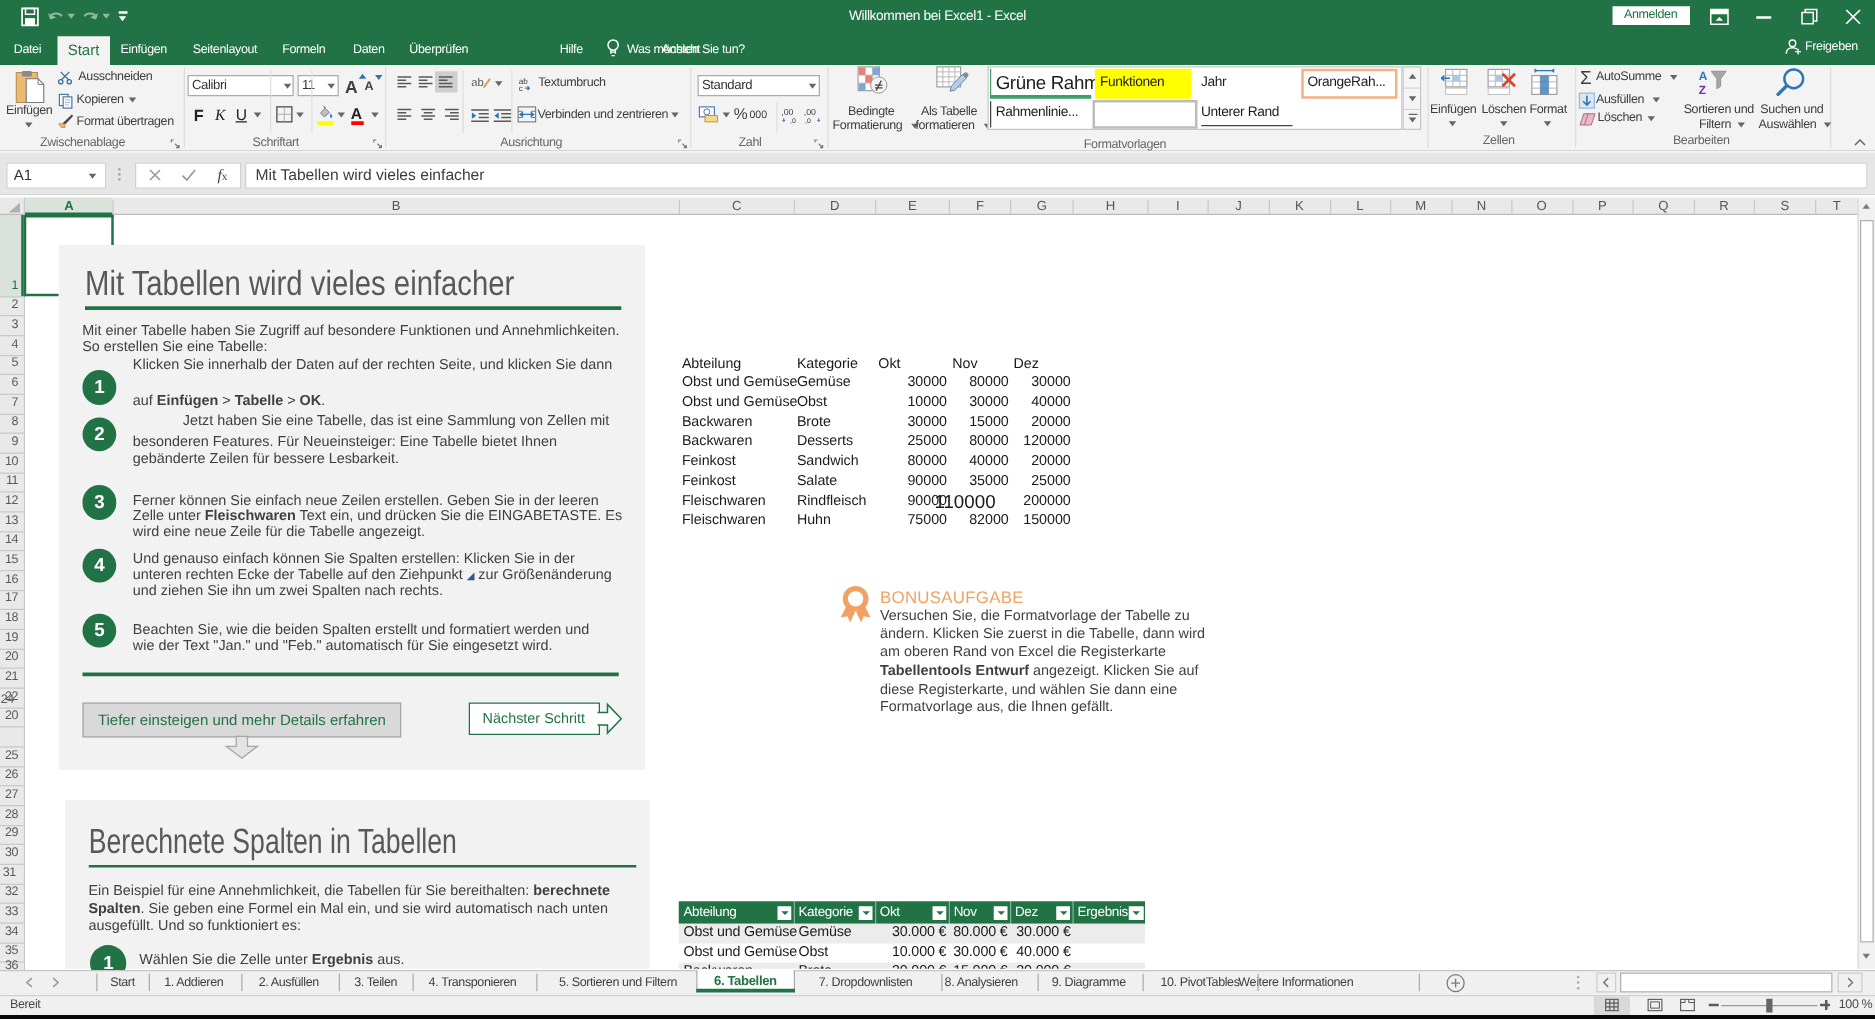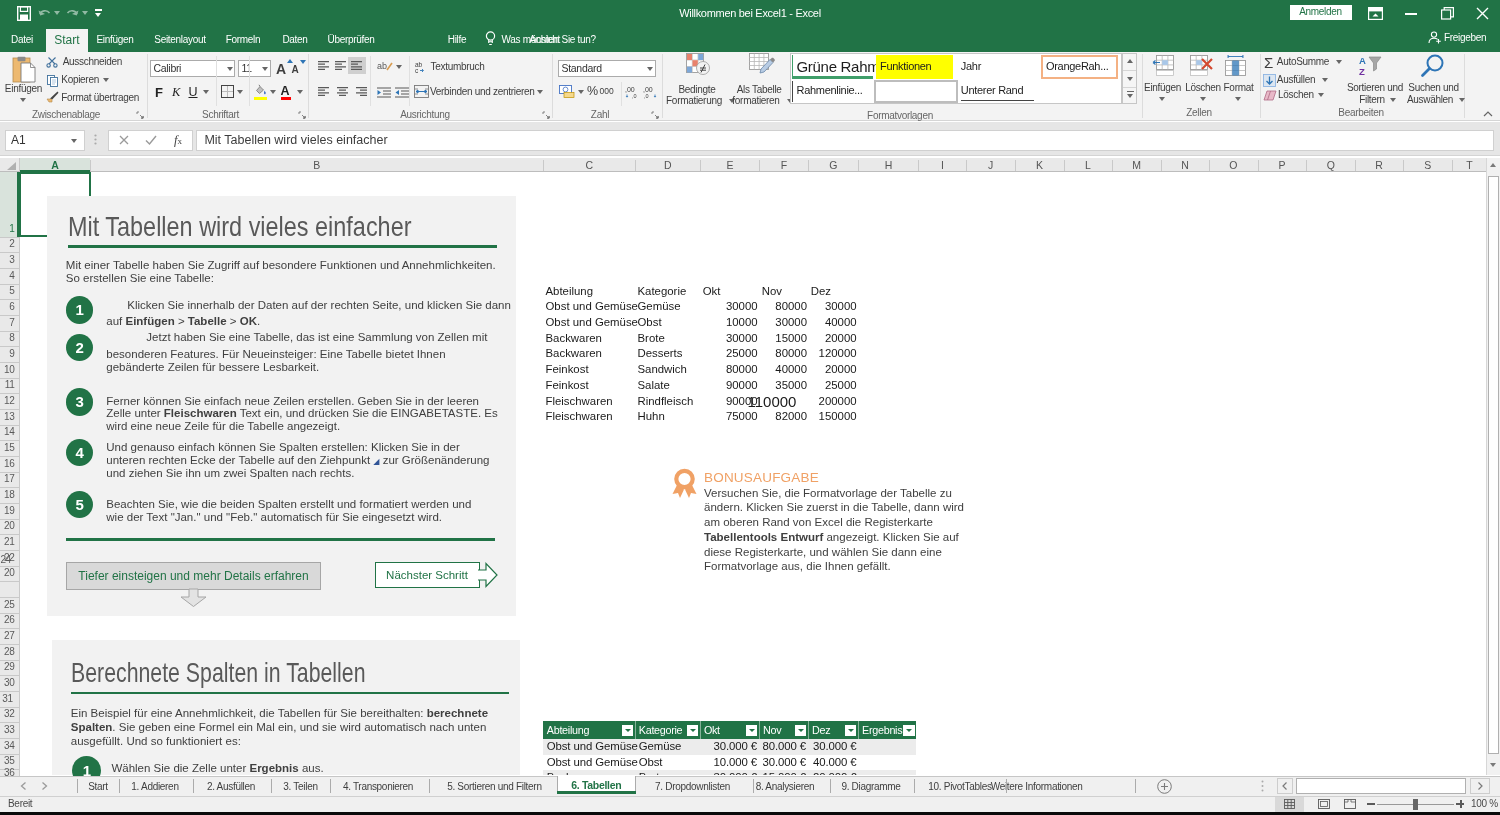--- a/index.html
+++ b/index.html
@@ -483,7 +483,7 @@
 <div style="left:65.8px;top:257.1px;height:17.5px;line-height:17.5px;font-size:11.5px;color:#3f3f3f;">Mit einer Tabelle haben Sie Zugriff auf besondere Funktionen und Annehmlichkeiten.</div>
 <div style="left:65.8px;top:269.9px;height:17.5px;line-height:17.5px;font-size:11.5px;color:#3f3f3f;">So erstellen Sie eine Tabelle:</div>
 <div style="left:65.8px;top:296.1px;width:27.5px;height:27.5px;border-radius:50%;background:#217346;color:#fff;font-size:15px;font-weight:bold;text-align:center;line-height:27.5px">1</div>
-<div style="left:106.3px;top:297px;height:17.5px;line-height:17.5px;font-size:11.5px;color:#3f3f3f;margin-left:21px;">Klicken Sie innerhalb der Daten auf der rechten Seite, und klicken Sie dann</div>
+<div style="left:106.3px;top:284px;height:17.5px;line-height:17.5px;font-size:11.5px;color:#3f3f3f;">Klicken Sie innerhalb der Daten auf der rechten Seite, und klicken Sie dann</div>
 <div style="left:106.3px;top:313.3px;height:17.5px;line-height:17.5px;font-size:11.5px;color:#3f3f3f;">auf <b>Einfügen</b> &gt; <b>Tabelle</b> &gt; <b>OK</b>.</div>
 <div style="left:65.8px;top:333.8px;width:27.5px;height:27.5px;border-radius:50%;background:#217346;color:#fff;font-size:15px;font-weight:bold;text-align:center;line-height:27.5px">2</div>
 <div style="left:106.3px;top:329px;height:17.5px;line-height:17.5px;font-size:11.5px;color:#3f3f3f;margin-left:40px;">Jetzt haben Sie eine Tabelle, das ist eine Sammlung von Zellen mit</div>

